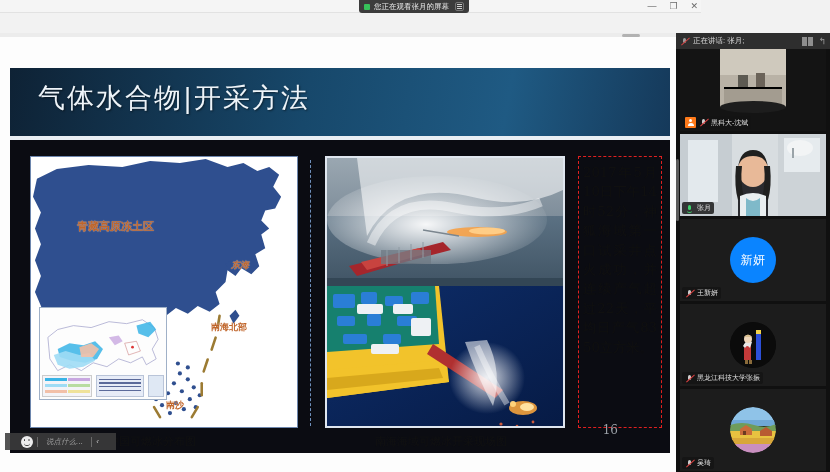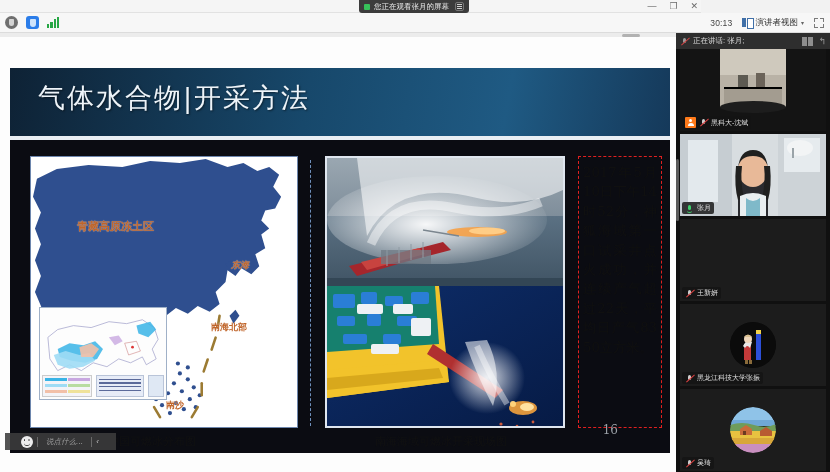--- a/index.html
+++ b/index.html
@@ -343,32 +343,6 @@
     </div>
   </div>
 
-  <div class="toolbar">
-    <div class="tb-left">
-      <span class="ic ic-shield-gray"></span>
-      <span class="ic ic-shield-blue"></span>
-      <span class="ic-signal">
-          <i></i>
-          <i></i>
-          <i></i>
-          <i></i>
-        </span>
-    </div>
-    <div class="tb-right">
-      <span class="timer">30:13</span>
-      <span class="view-btn">
-        <span class="view-ic"></span>
-        <span>演讲者视图</span>
-        <span class="caret">▾</span>
-      </span>
-      <span class="fs-ic">
-          <i></i>
-          <i></i>
-          <i></i>
-          <i></i>
-        </span>
-    </div>
-  </div>
 
   <div class="stage">
     <div class="stage-scrollbar-top"></div>

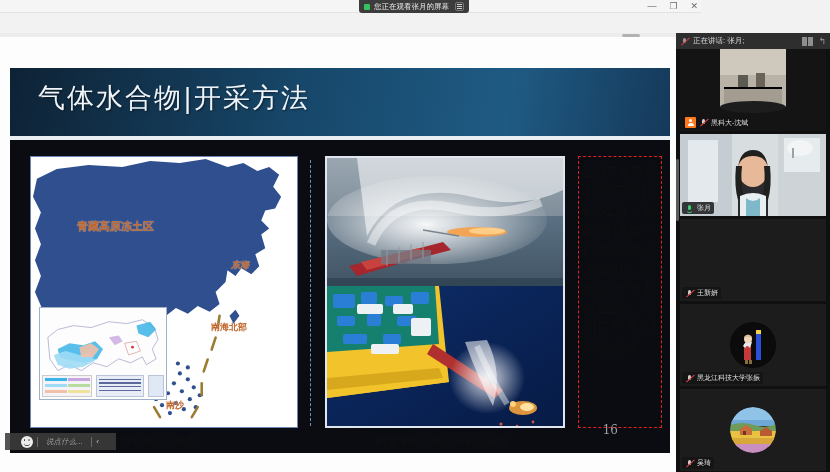--- a/index.html
+++ b/index.html
@@ -604,6 +604,7 @@
       </div>
 
       <div class="tile">
+        <span class="avatar-circle av-blue">新妍</span>
         <span class="tile-name">
           <span class="mic-mute"></span>
           <span>王新妍</span>

